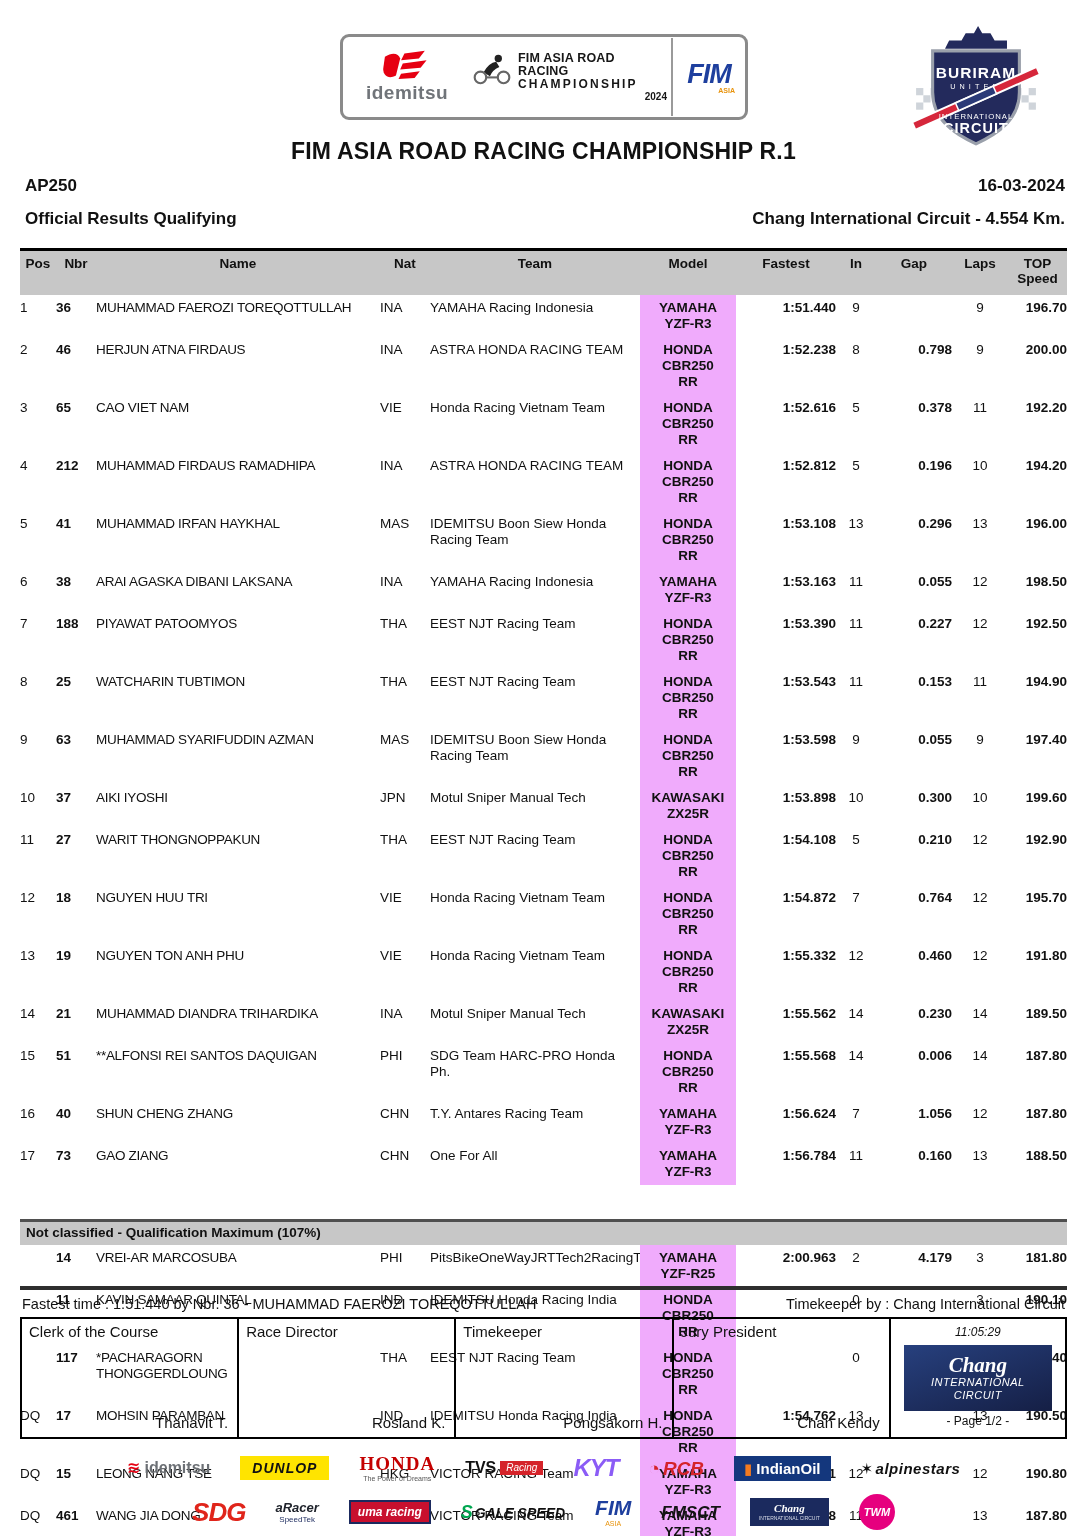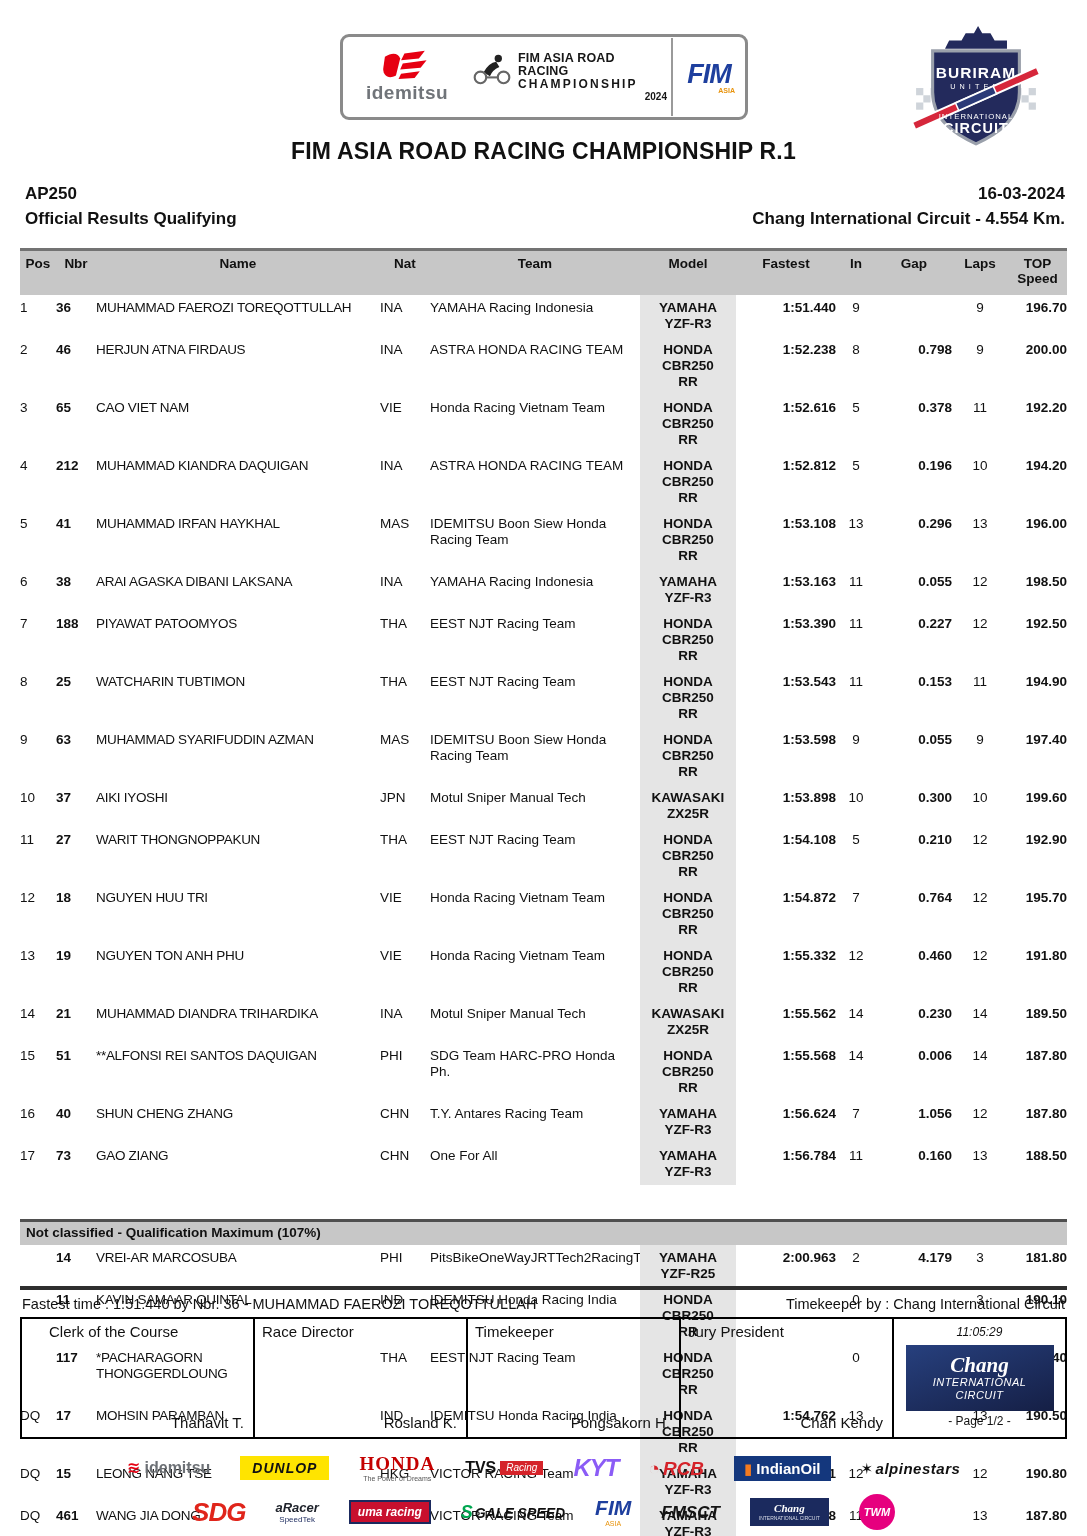--- a/index.html
+++ b/index.html
@@ -30,7 +30,7 @@
               font-size:23px;font-weight:bold;letter-spacing:.2px;}
   .meta-row{position:absolute;left:25px;right:22px;display:flex;justify-content:space-between;
             font-size:17px;font-weight:bold;}
-  .meta-row.r1{top:184px;}
+  .meta-row.r1{top:176px;}
   .meta-row.r2{top:209px;}
 
   

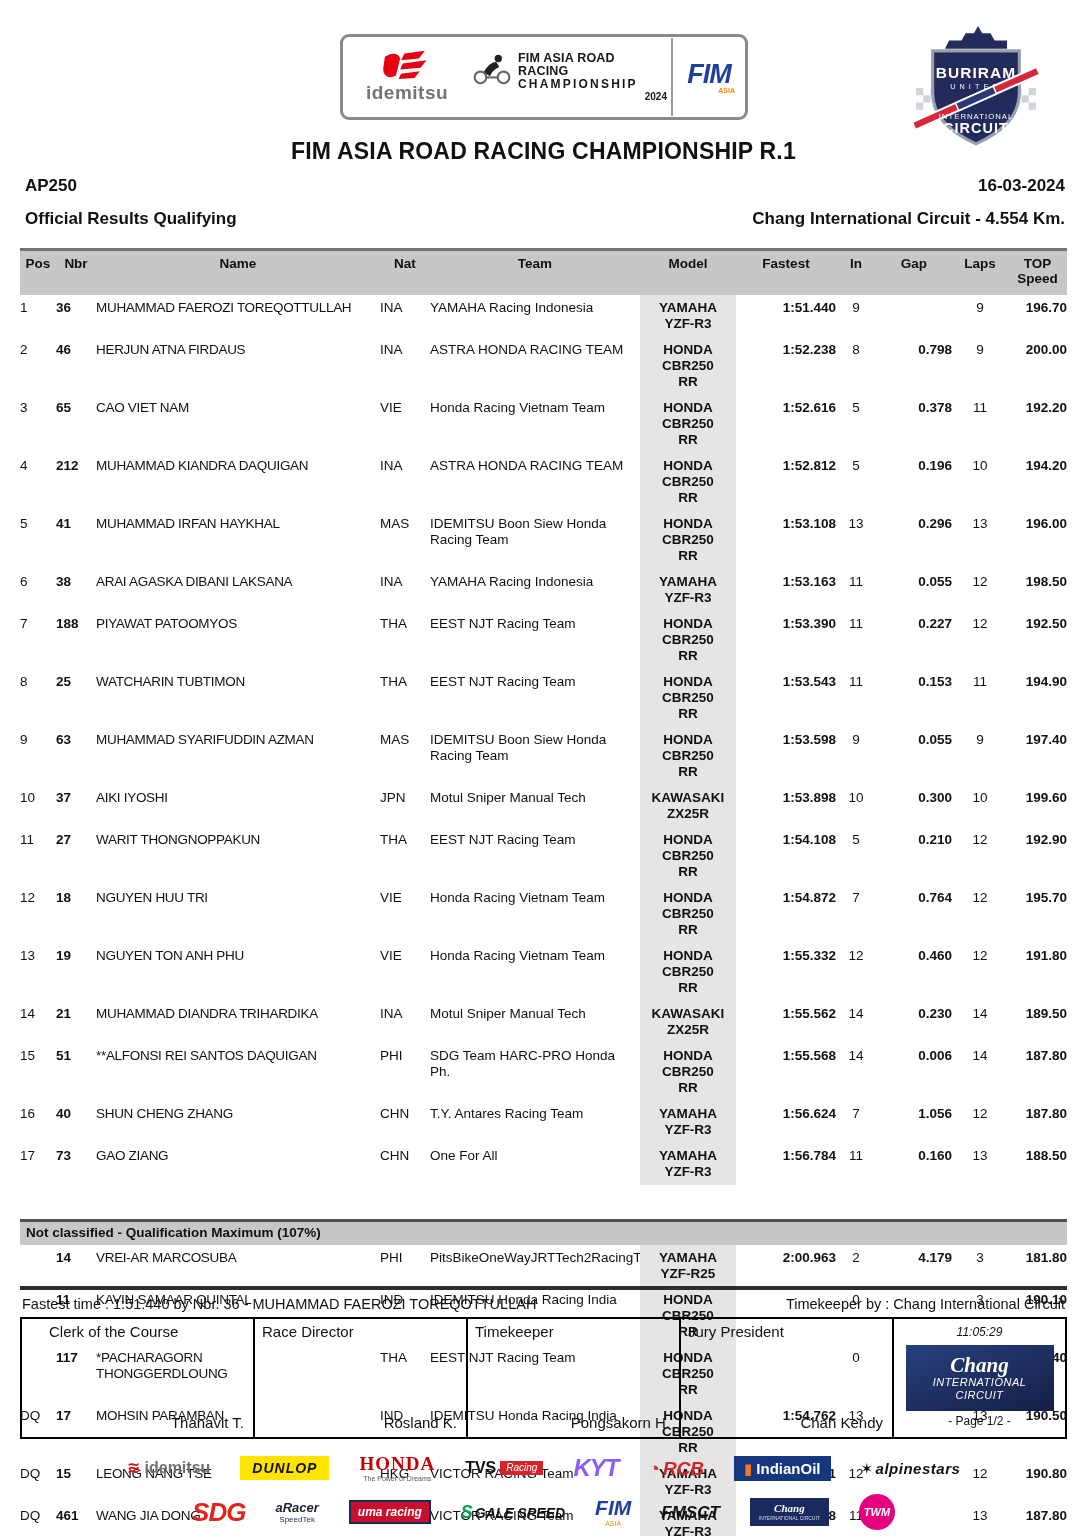--- a/index.html
+++ b/index.html
@@ -36,7 +36,7 @@
   
   .tables{margin:0 20px;}
   table.results{border-collapse:collapse;table-layout:fixed;width:1047px;}
-  table.results thead tr{background:#c7c7c7;border-top:3px solid #737373;}
+  table.results thead tr{background:#c7c7c7;border-top:3px solid #000000;}
   table.results th{font-size:13.5px;font-weight:bold;text-align:center;vertical-align:top;
                    padding:5px 0 3px;height:36px;}
   th.c-pos{text-align:left;padding-left:5px;}

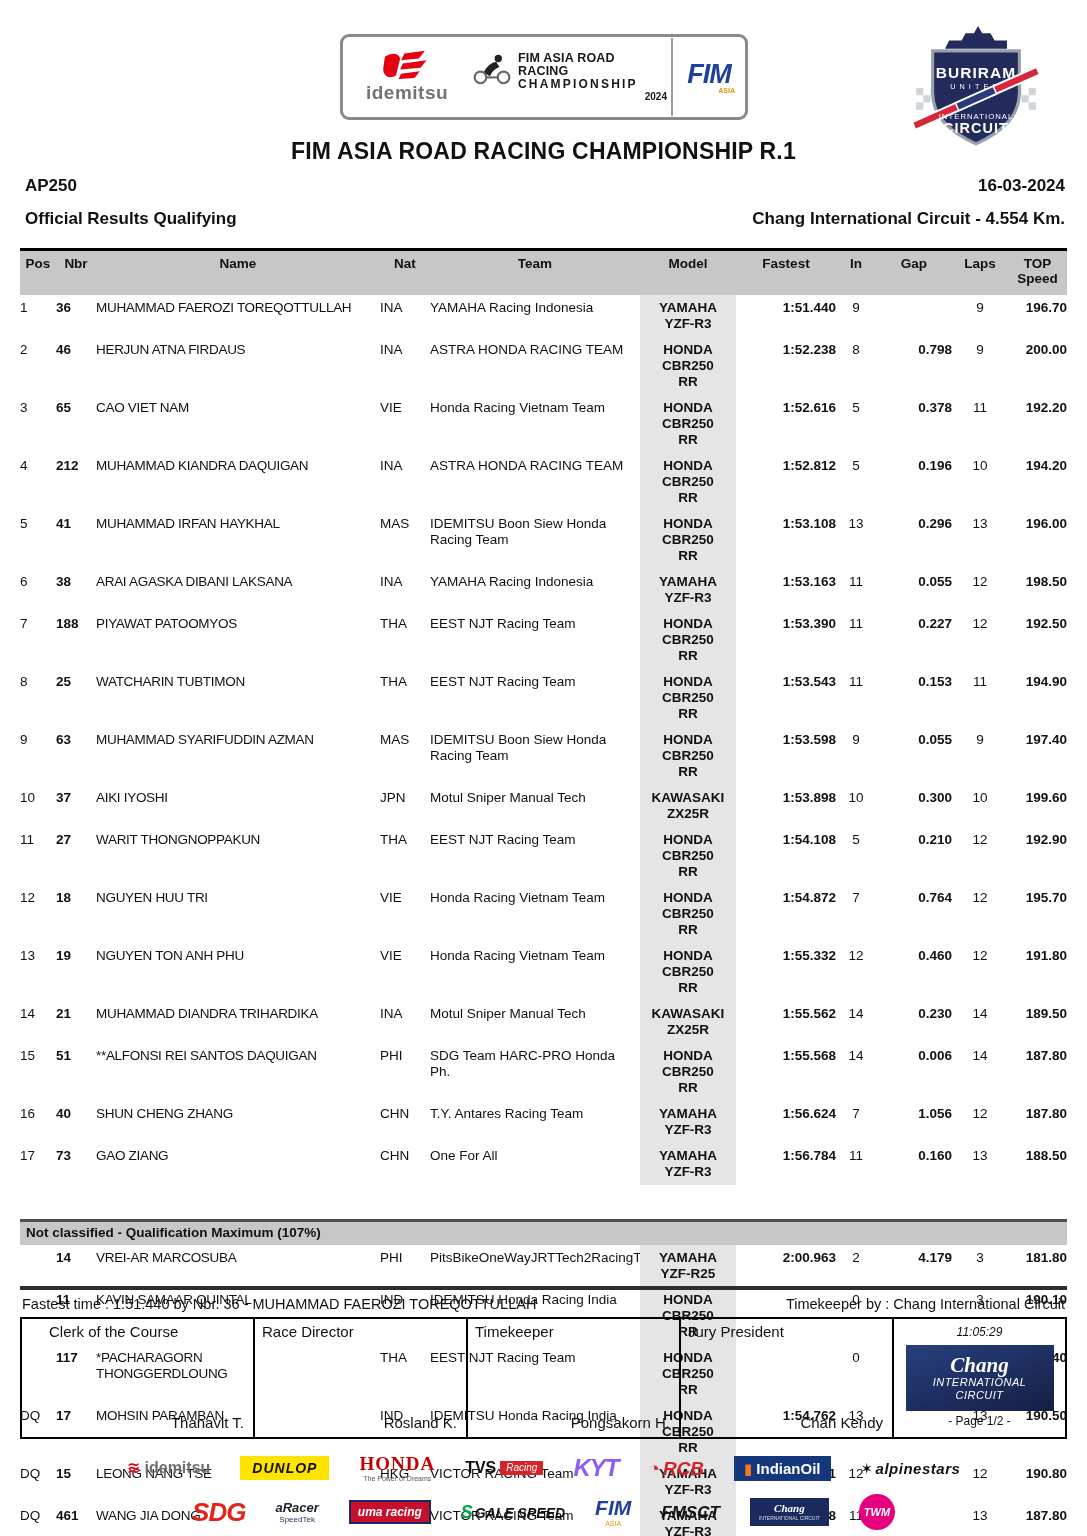--- a/index.html
+++ b/index.html
@@ -47,7 +47,7 @@
   td.c-name{padding-left:6px;letter-spacing:-0.3px;white-space:pre-line;}
   td.c-nat{padding-left:8px;}
   td.c-team{padding-left:4px;white-space:pre-line;}
-  td.c-model{background:#e5e5e5;font-size:8px;font-weight:bold;line-height:10px;
+  td.c-model{background:#f0abfc;font-size:8px;font-weight:bold;line-height:10px;
              text-align:center;white-space:pre-line;padding-top:8px;}
   td.c-fastest{font-weight:bold;text-align:right;padding-right:8px;}
   td.c-in{text-align:center;}

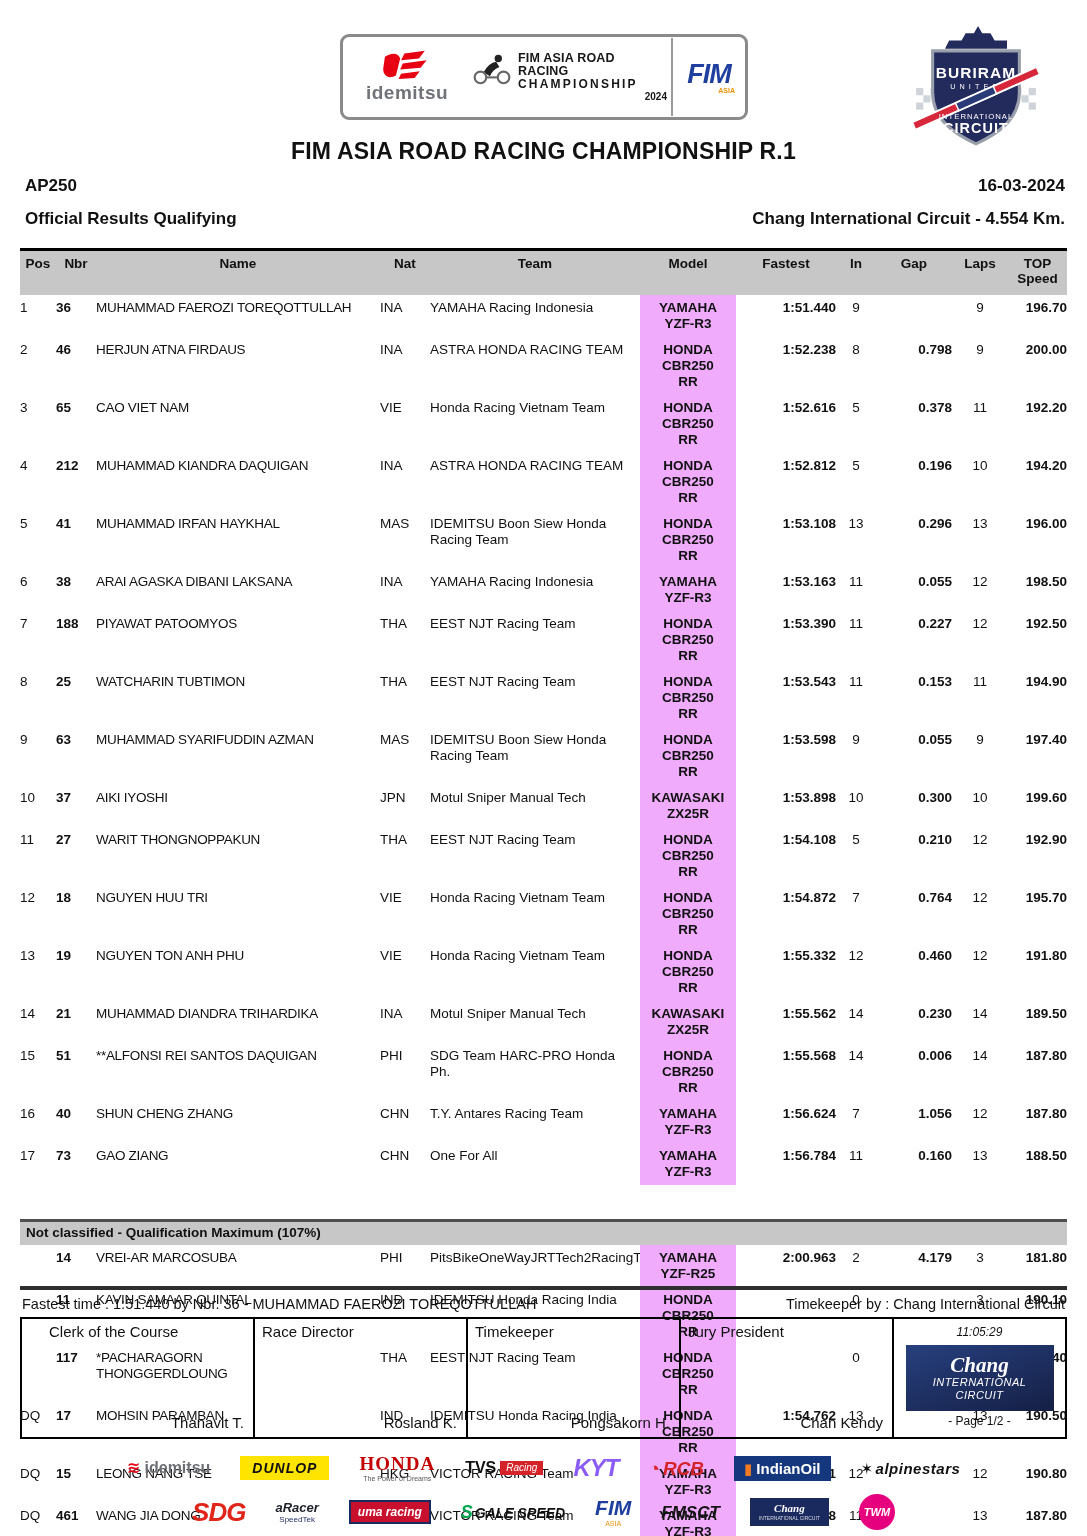--- a/index.html
+++ b/index.html
@@ -271,7 +271,7 @@
           <tr>
             <td class="c-pos">4</td>
             <td class="c-nbr">212</td>
-            <td class="c-name">MUHAMMAD KIANDRA DAQUIGAN</td>
+            <td class="c-name">MUHAMMAD FIRDAUS RAMADHIPA</td>
             <td class="c-nat">INA</td>
             <td class="c-team">ASTRA HONDA RACING TEAM</td>
             <td class="c-model">HONDA CBR250

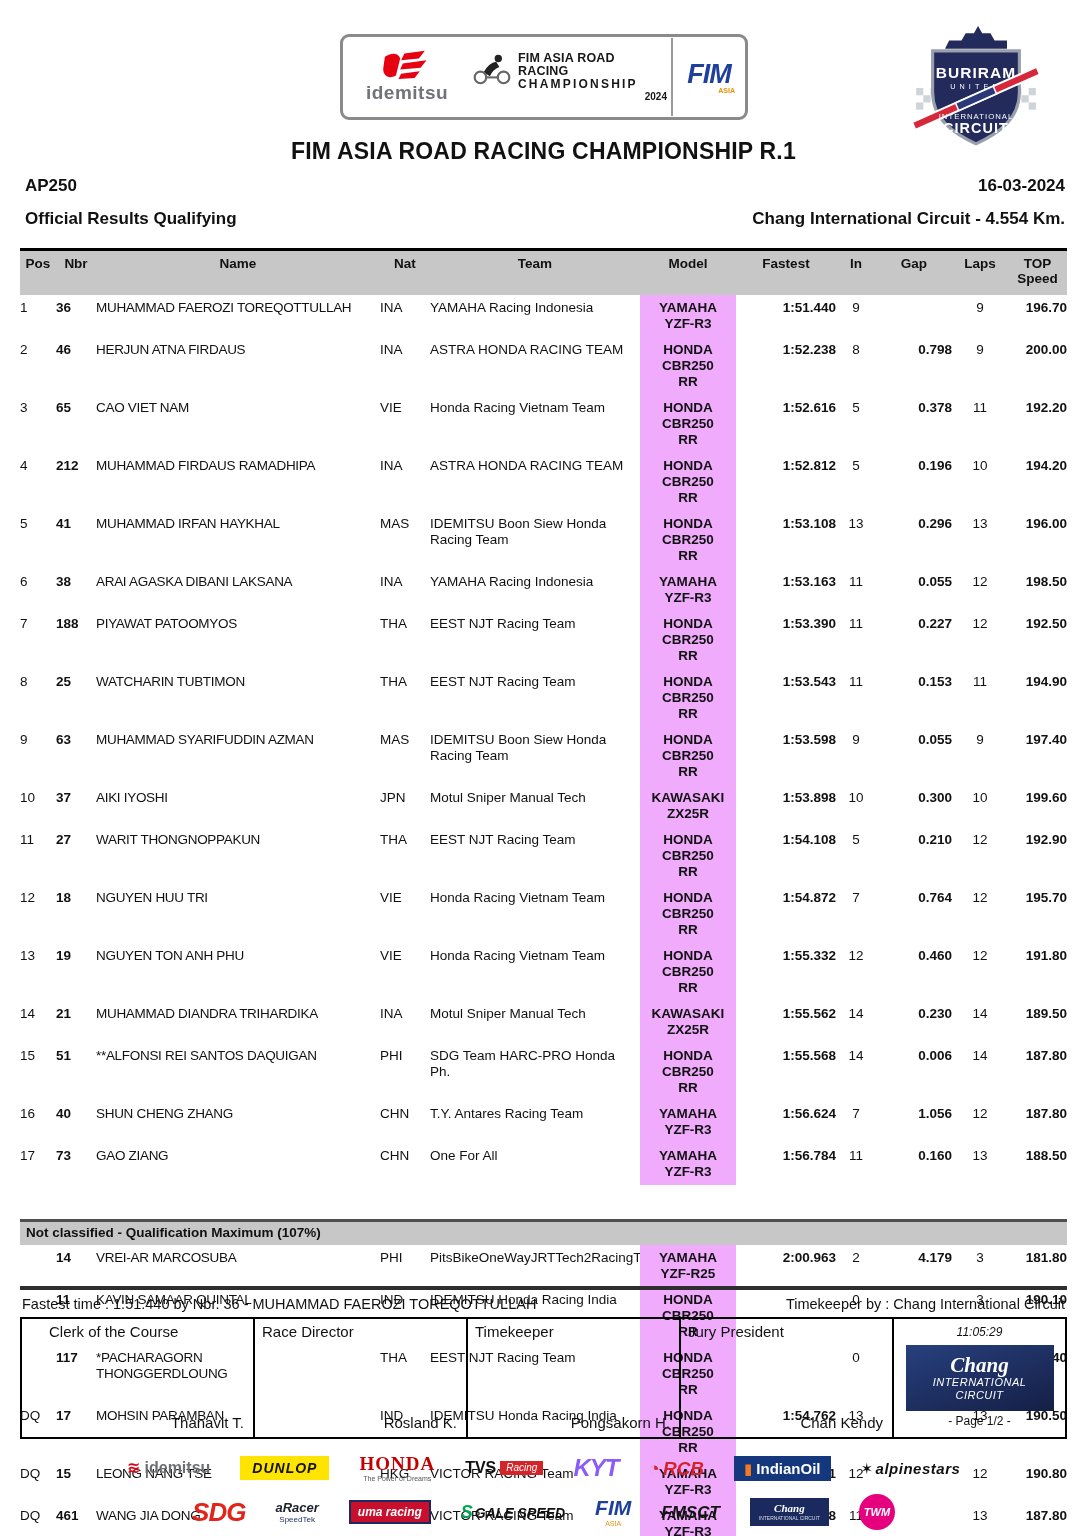--- a/index.html
+++ b/index.html
@@ -64,7 +64,7 @@
                padding:6px 2px 5px;font-size:14.5px;}
   .officials{display:flex;border:2px solid #000;height:118px;}
   .off-cell{position:relative;border-right:2px solid #000;padding:4px 7px;box-sizing:border-box;}
-  .off-cell:nth-child(1){width:218px;margin-left:20px;}
+  .off-cell:nth-child(1){width:218px;}
   .off-cell:nth-child(2){width:218px;}
   .off-cell:nth-child(3){width:218px;}
   .off-cell:nth-child(4){width:218px;}

